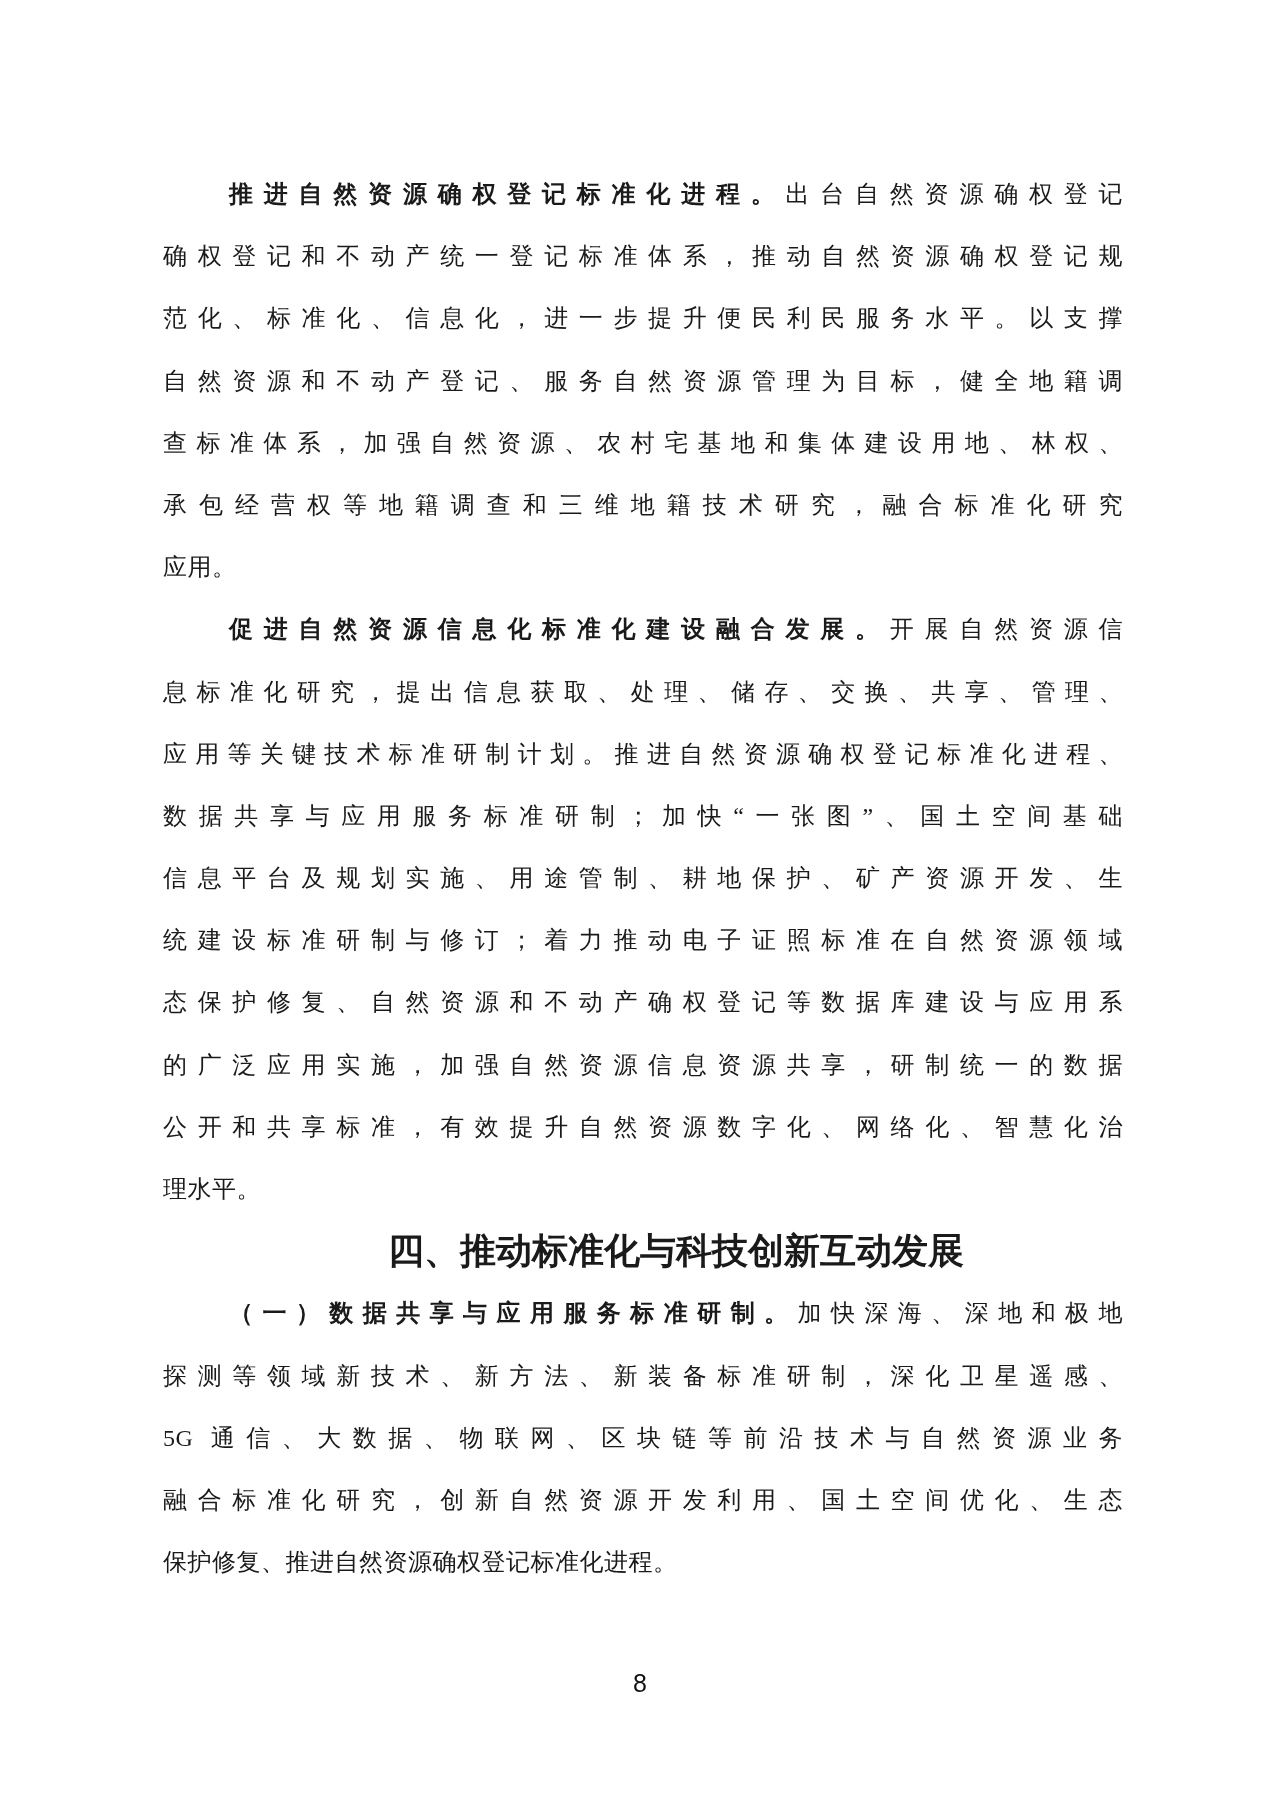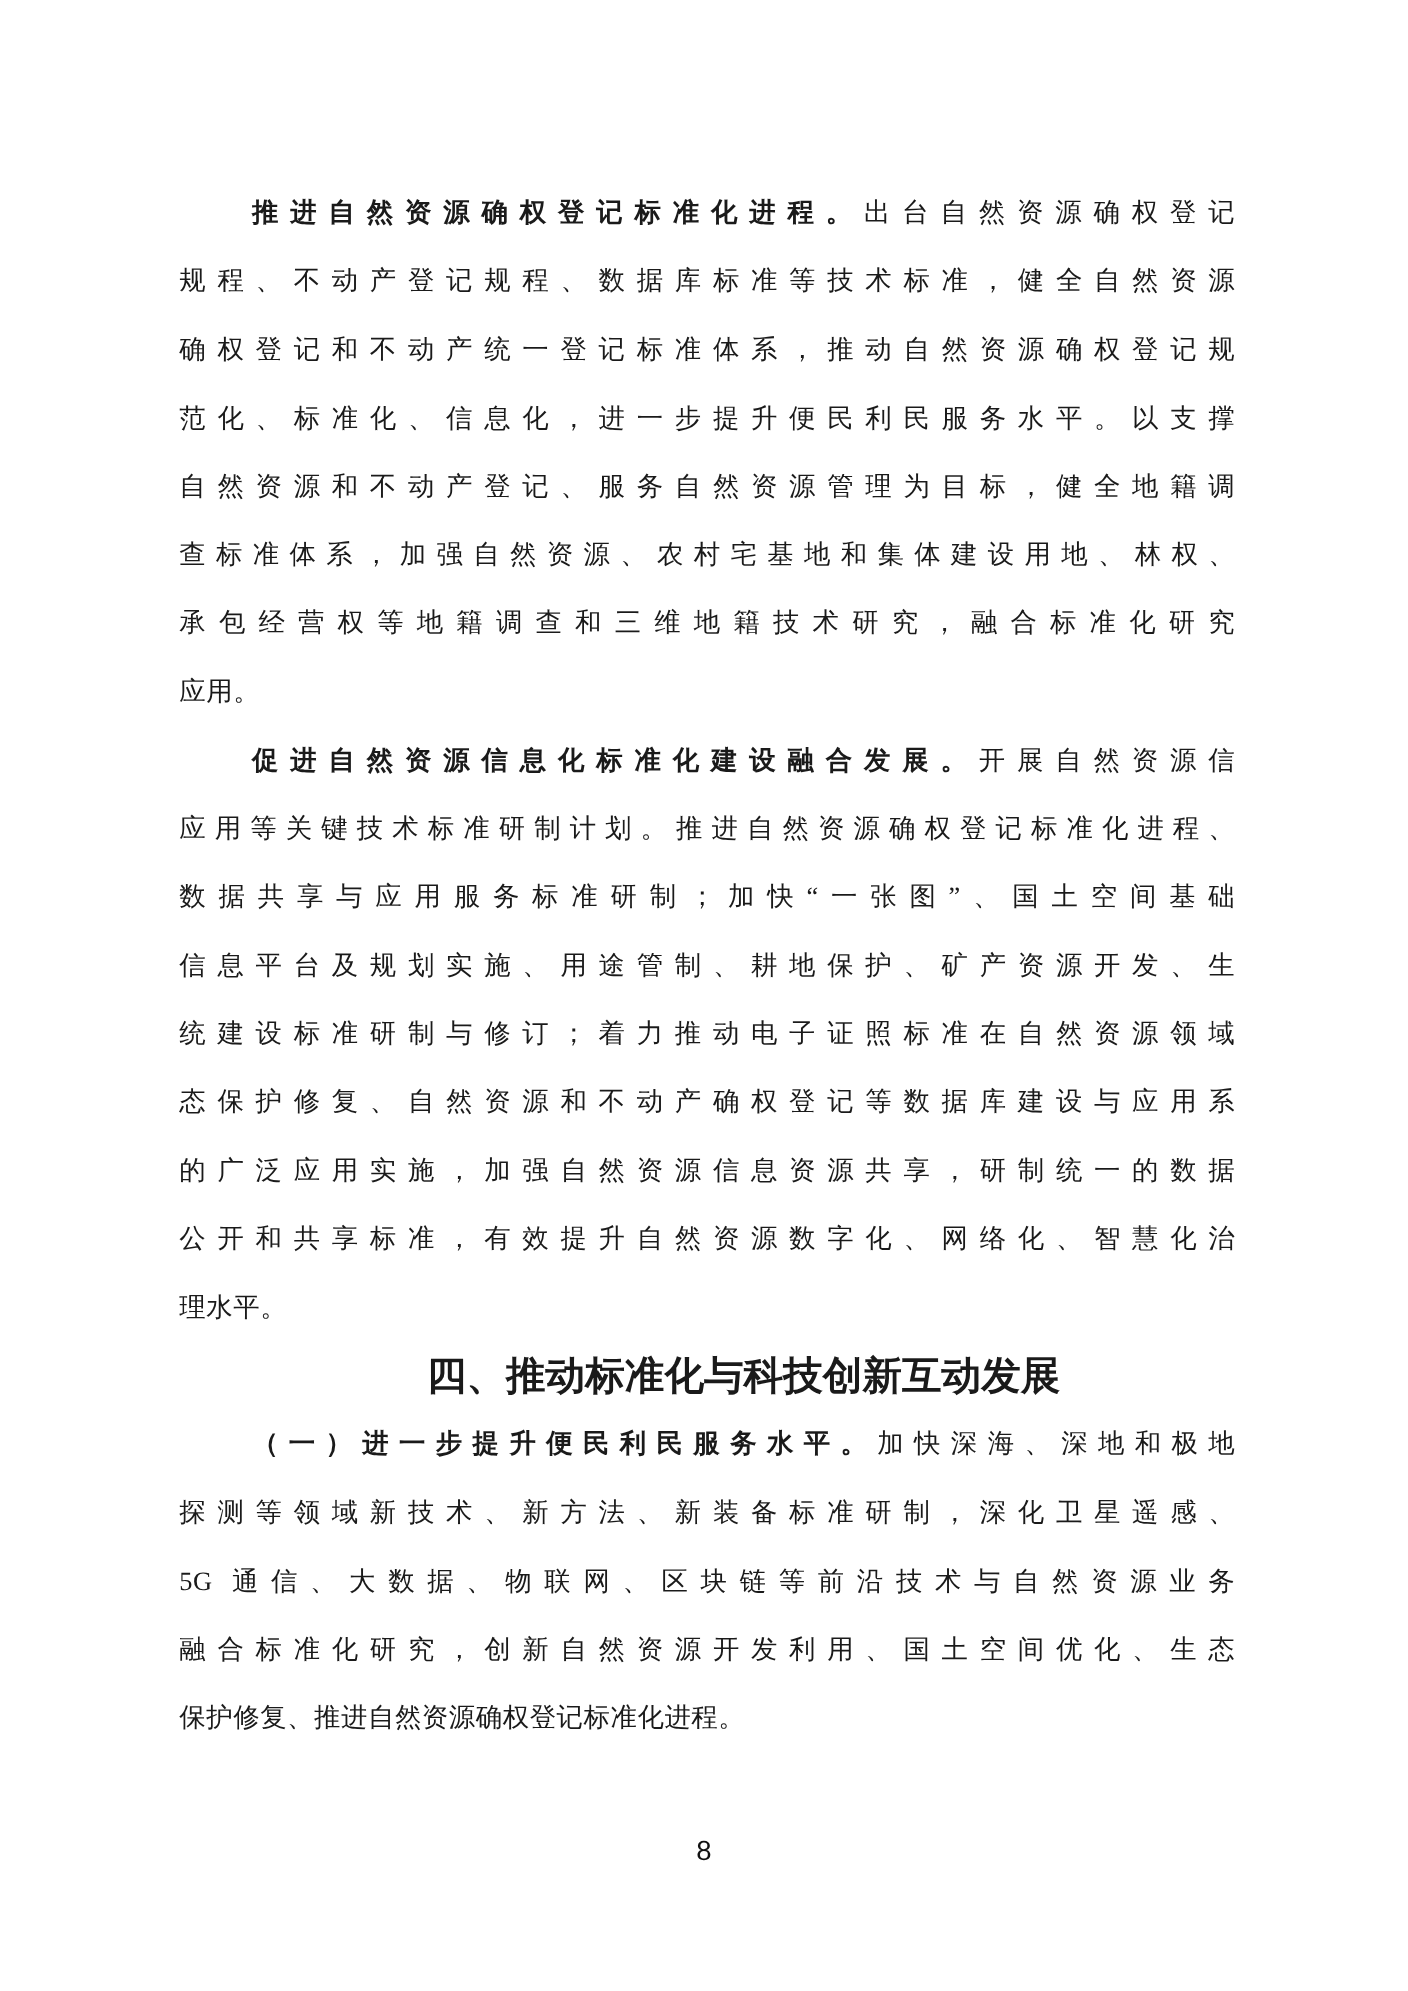--- a/index.html
+++ b/index.html
@@ -70,7 +70,6 @@
 <div class="page">
   <div class="doc-body">
       <div class="line indent"><span class="seg bold">推进自然资源确权登记标准化进程。</span><span class="seg">出台自然资源确权登记</span></div>
-      <div class="line"><span class="seg">规程、不动产登记规程、数据库标准等技术标准，健全自然资源</span></div>
       <div class="line"><span class="seg">确权登记和不动产统一登记标准体系，推动自然资源确权登记规</span></div>
       <div class="line"><span class="seg">范化、标准化、信息化，进一步提升便民利民服务水平。以支撑</span></div>
       <div class="line"><span class="seg">自然资源和不动产登记、服务自然资源管理为目标，健全地籍调</span></div>

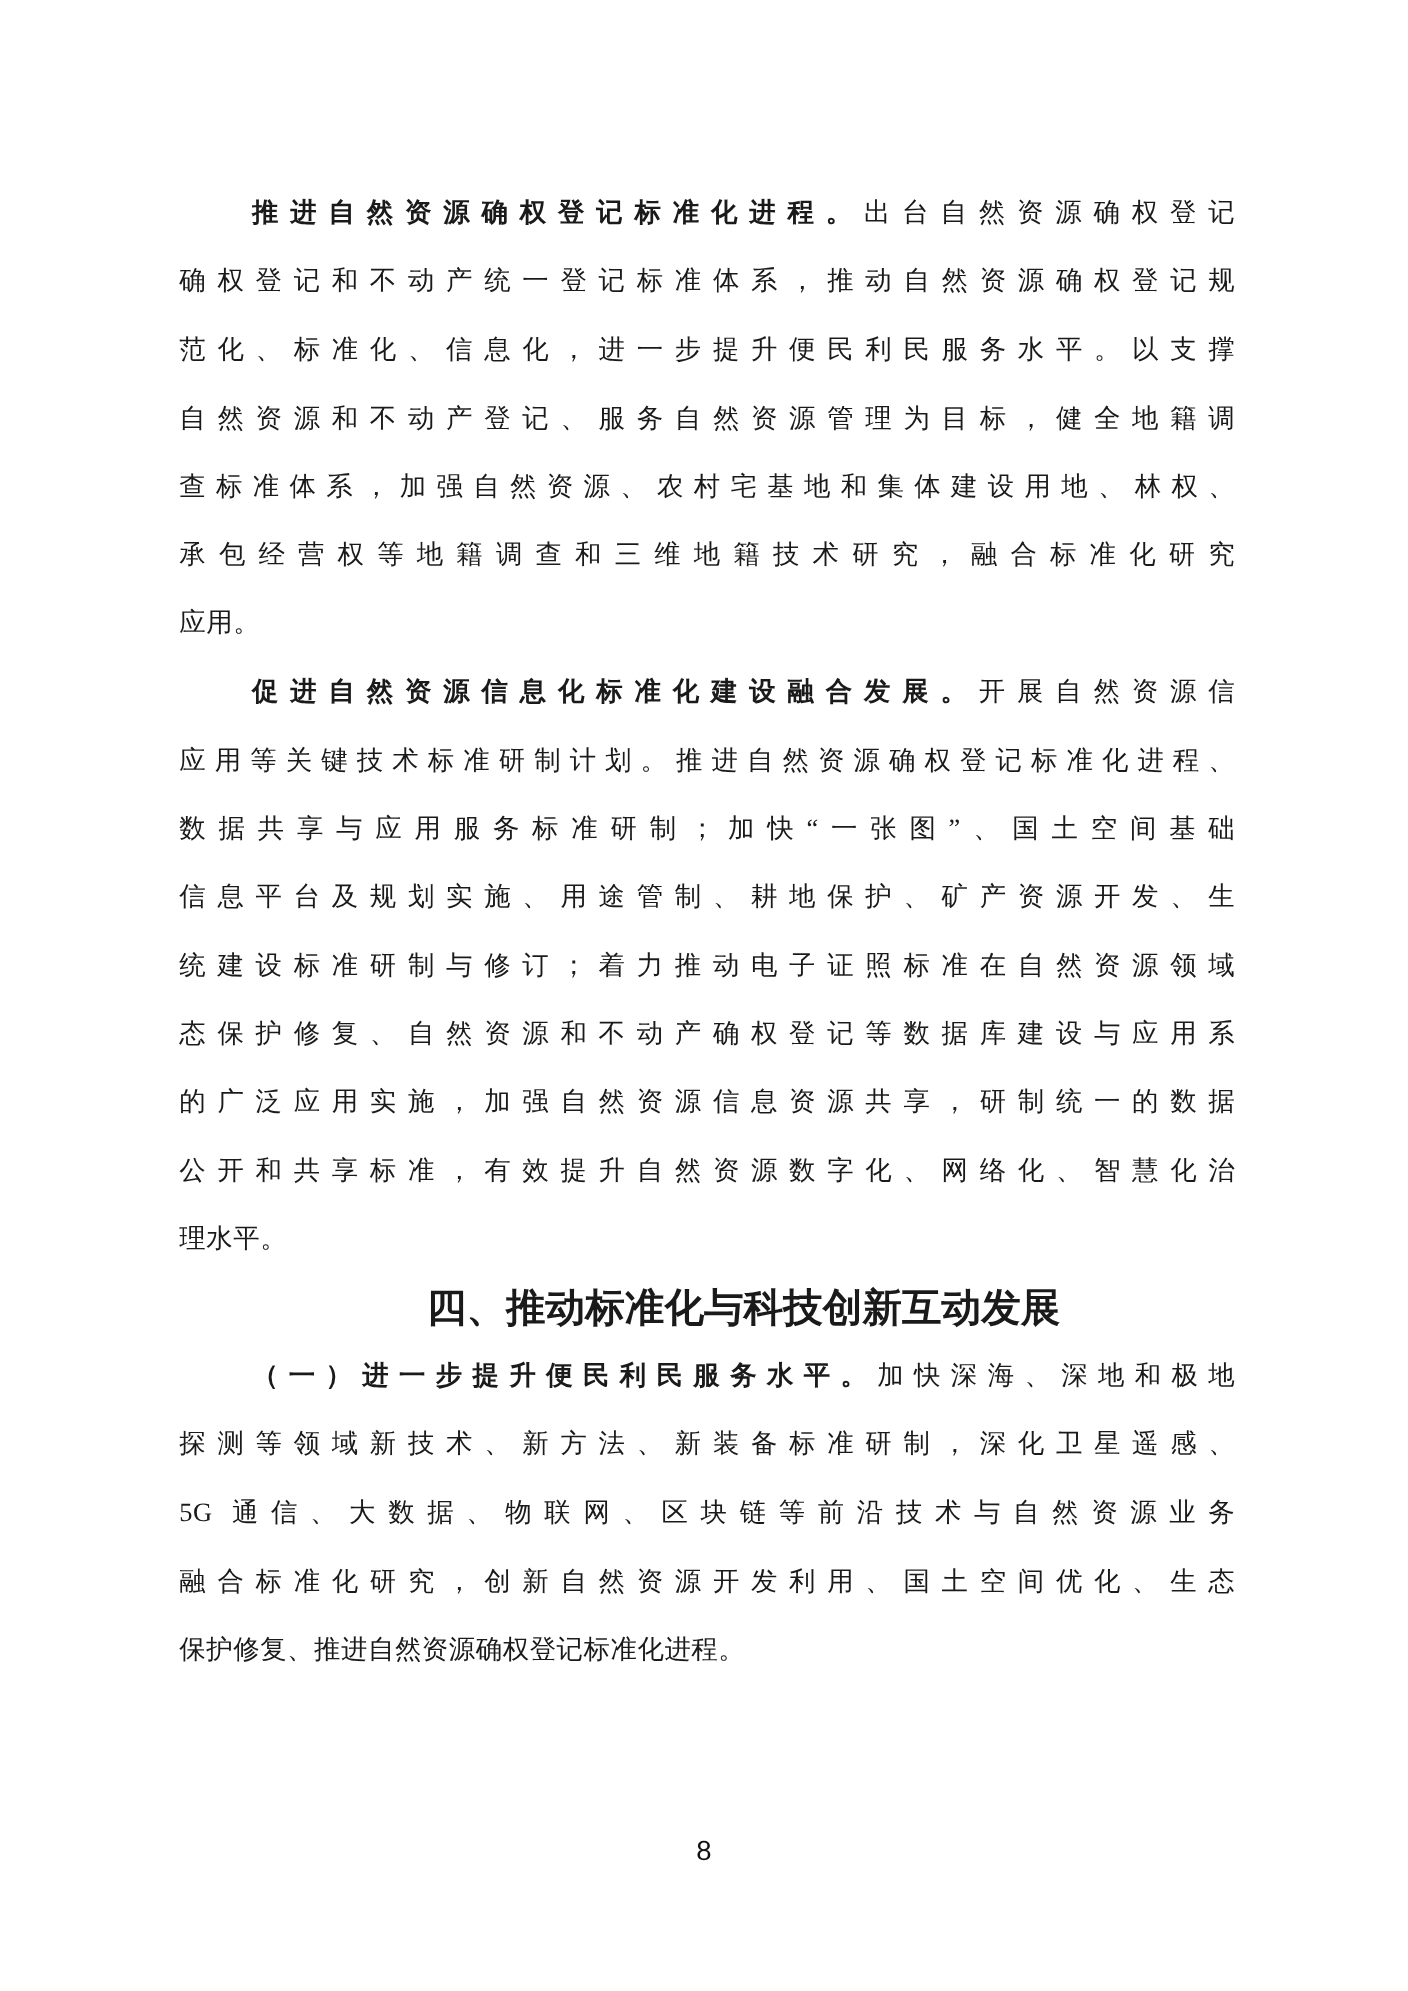--- a/index.html
+++ b/index.html
@@ -77,6 +77,7 @@
       <div class="line"><span class="seg">承包经营权等地籍调查和三维地籍技术研究，融合标准化研究</span></div>
       <div class="line last"><span class="seg">应用。</span></div>
       <div class="line indent"><span class="seg bold">促进自然资源信息化标准化建设融合发展。</span><span class="seg">开展自然资源信</span></div>
+      <div class="line"><span class="seg">息标准化研究，提出信息获取、处理、储存、交换、共享、管理、</span></div>
       <div class="line"><span class="seg">应用等关键技术标准研制计划。推进自然资源确权登记标准化进程、</span></div>
       <div class="line"><span class="seg">数据共享与应用服务标准研制；加快“一张图”、国土空间基础</span></div>
       <div class="line"><span class="seg">信息平台及规划实施、用途管制、耕地保护、矿产资源开发、生</span></div>

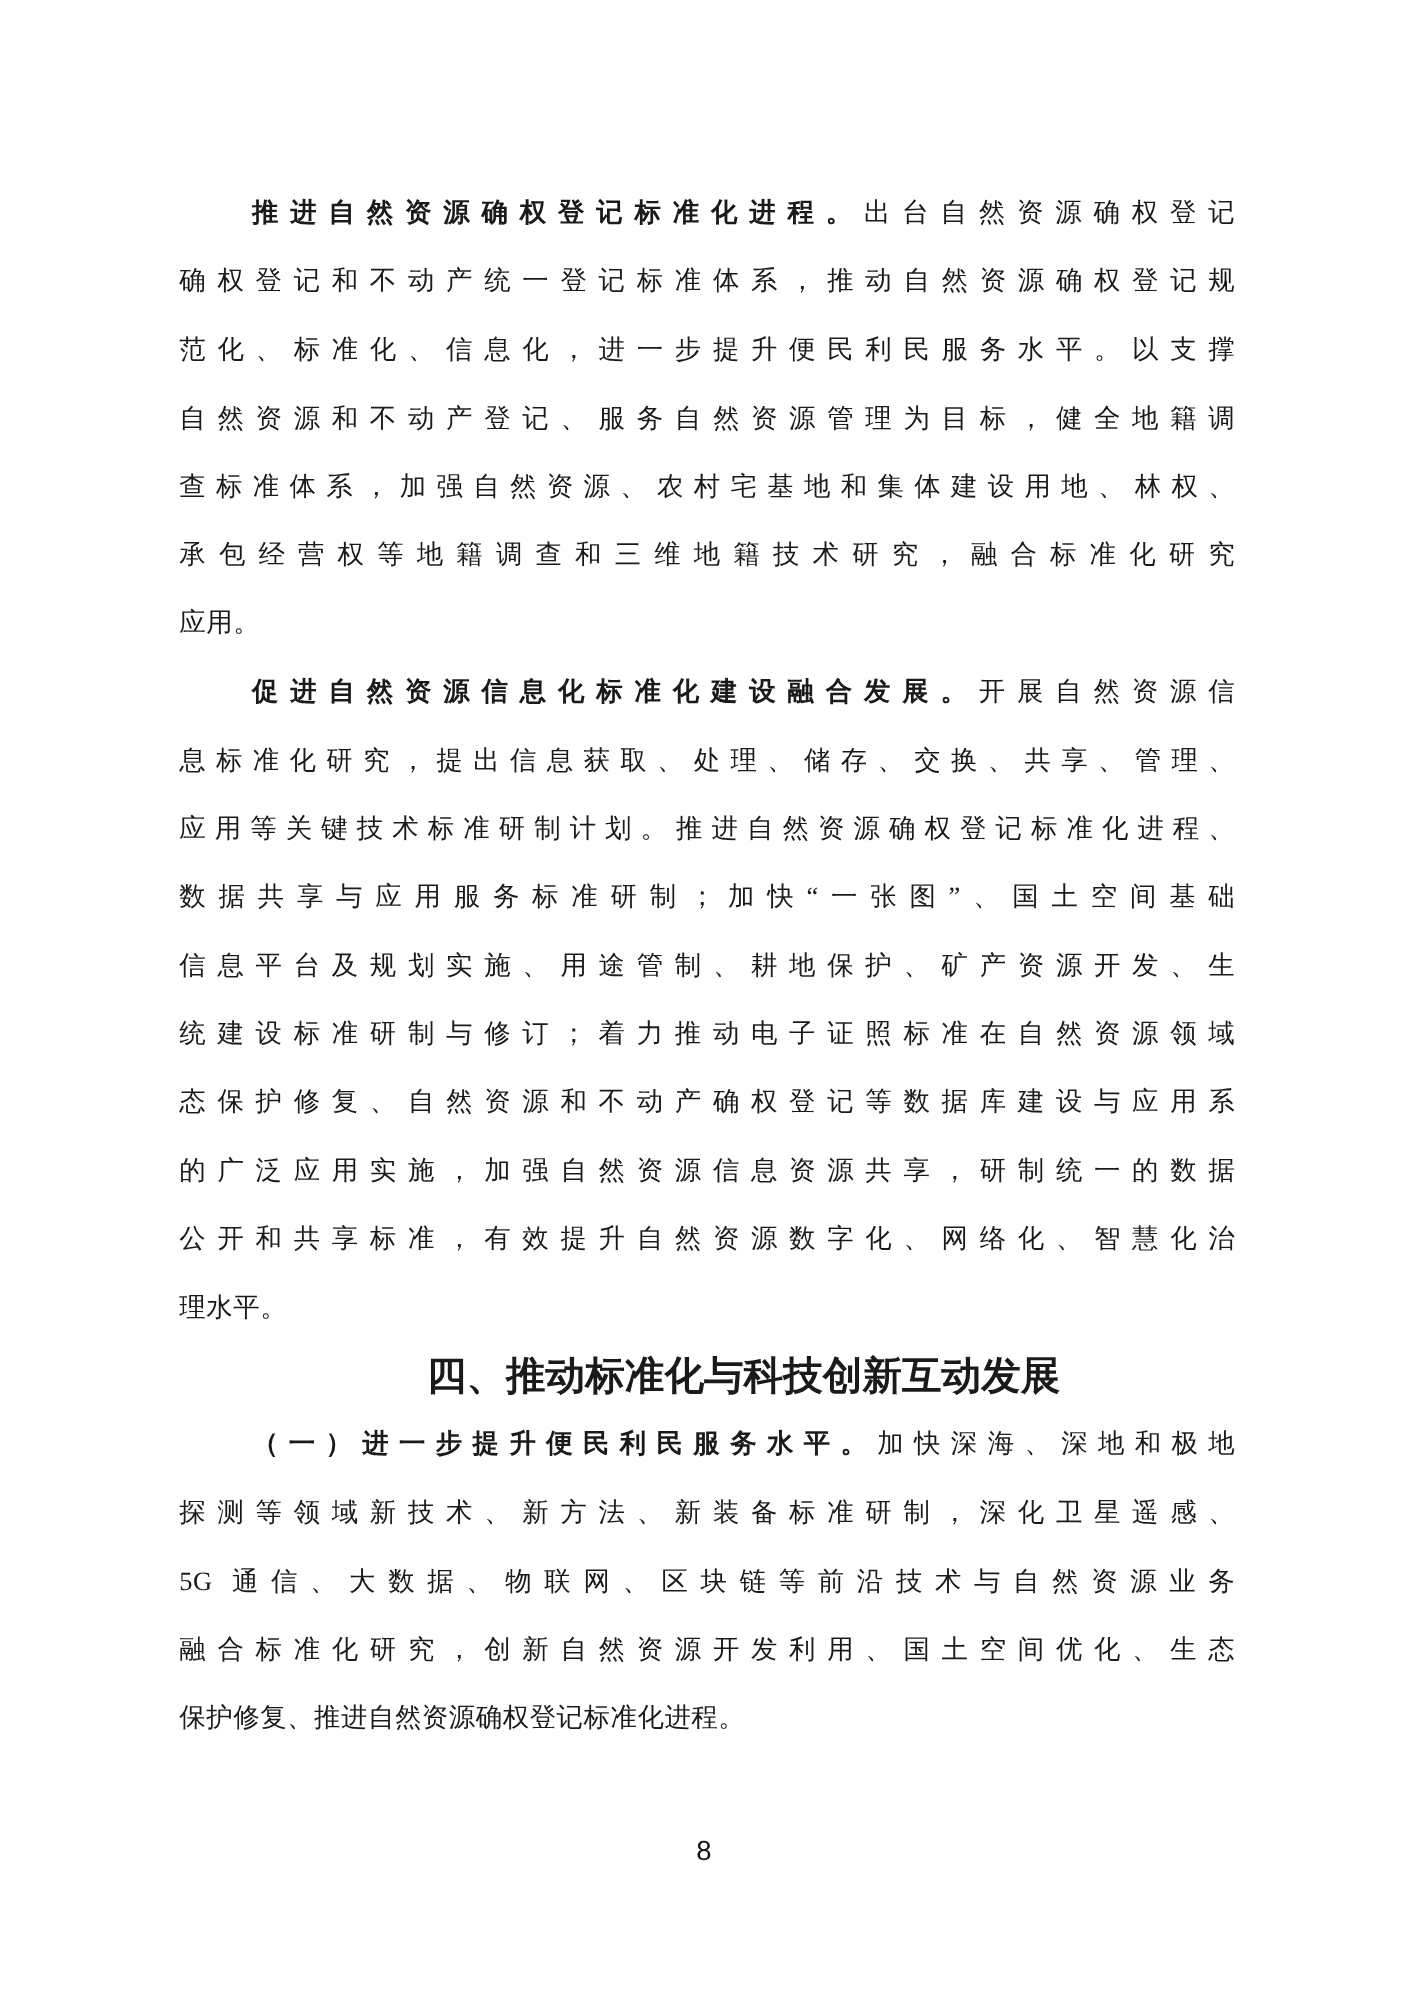--- a/index.html
+++ b/index.html
@@ -87,7 +87,7 @@
       <div class="line"><span class="seg">公开和共享标准，有效提升自然资源数字化、网络化、智慧化治</span></div>
       <div class="line last"><span class="seg">理水平。</span></div>
       <div class="heading">四、推动标准化与科技创新互动发展</div>
-      <div class="line indent"><span class="seg bold">（一）进一步提升便民利民服务水平。</span><span class="seg">加快深海、深地和极地</span></div>
+      <div class="line indent"><span class="seg bold">（一）数据共享与应用服务标准研制。</span><span class="seg">加快深海、深地和极地</span></div>
       <div class="line"><span class="seg">探测等领域新技术、新方法、新装备标准研制，深化卫星遥感、</span></div>
       <div class="line"><span class="seg">5G 通信、大数据、物联网、区块链等前沿技术与自然资源业务</span></div>
       <div class="line"><span class="seg">融合标准化研究，创新自然资源开发利用、国土空间优化、生态</span></div>

